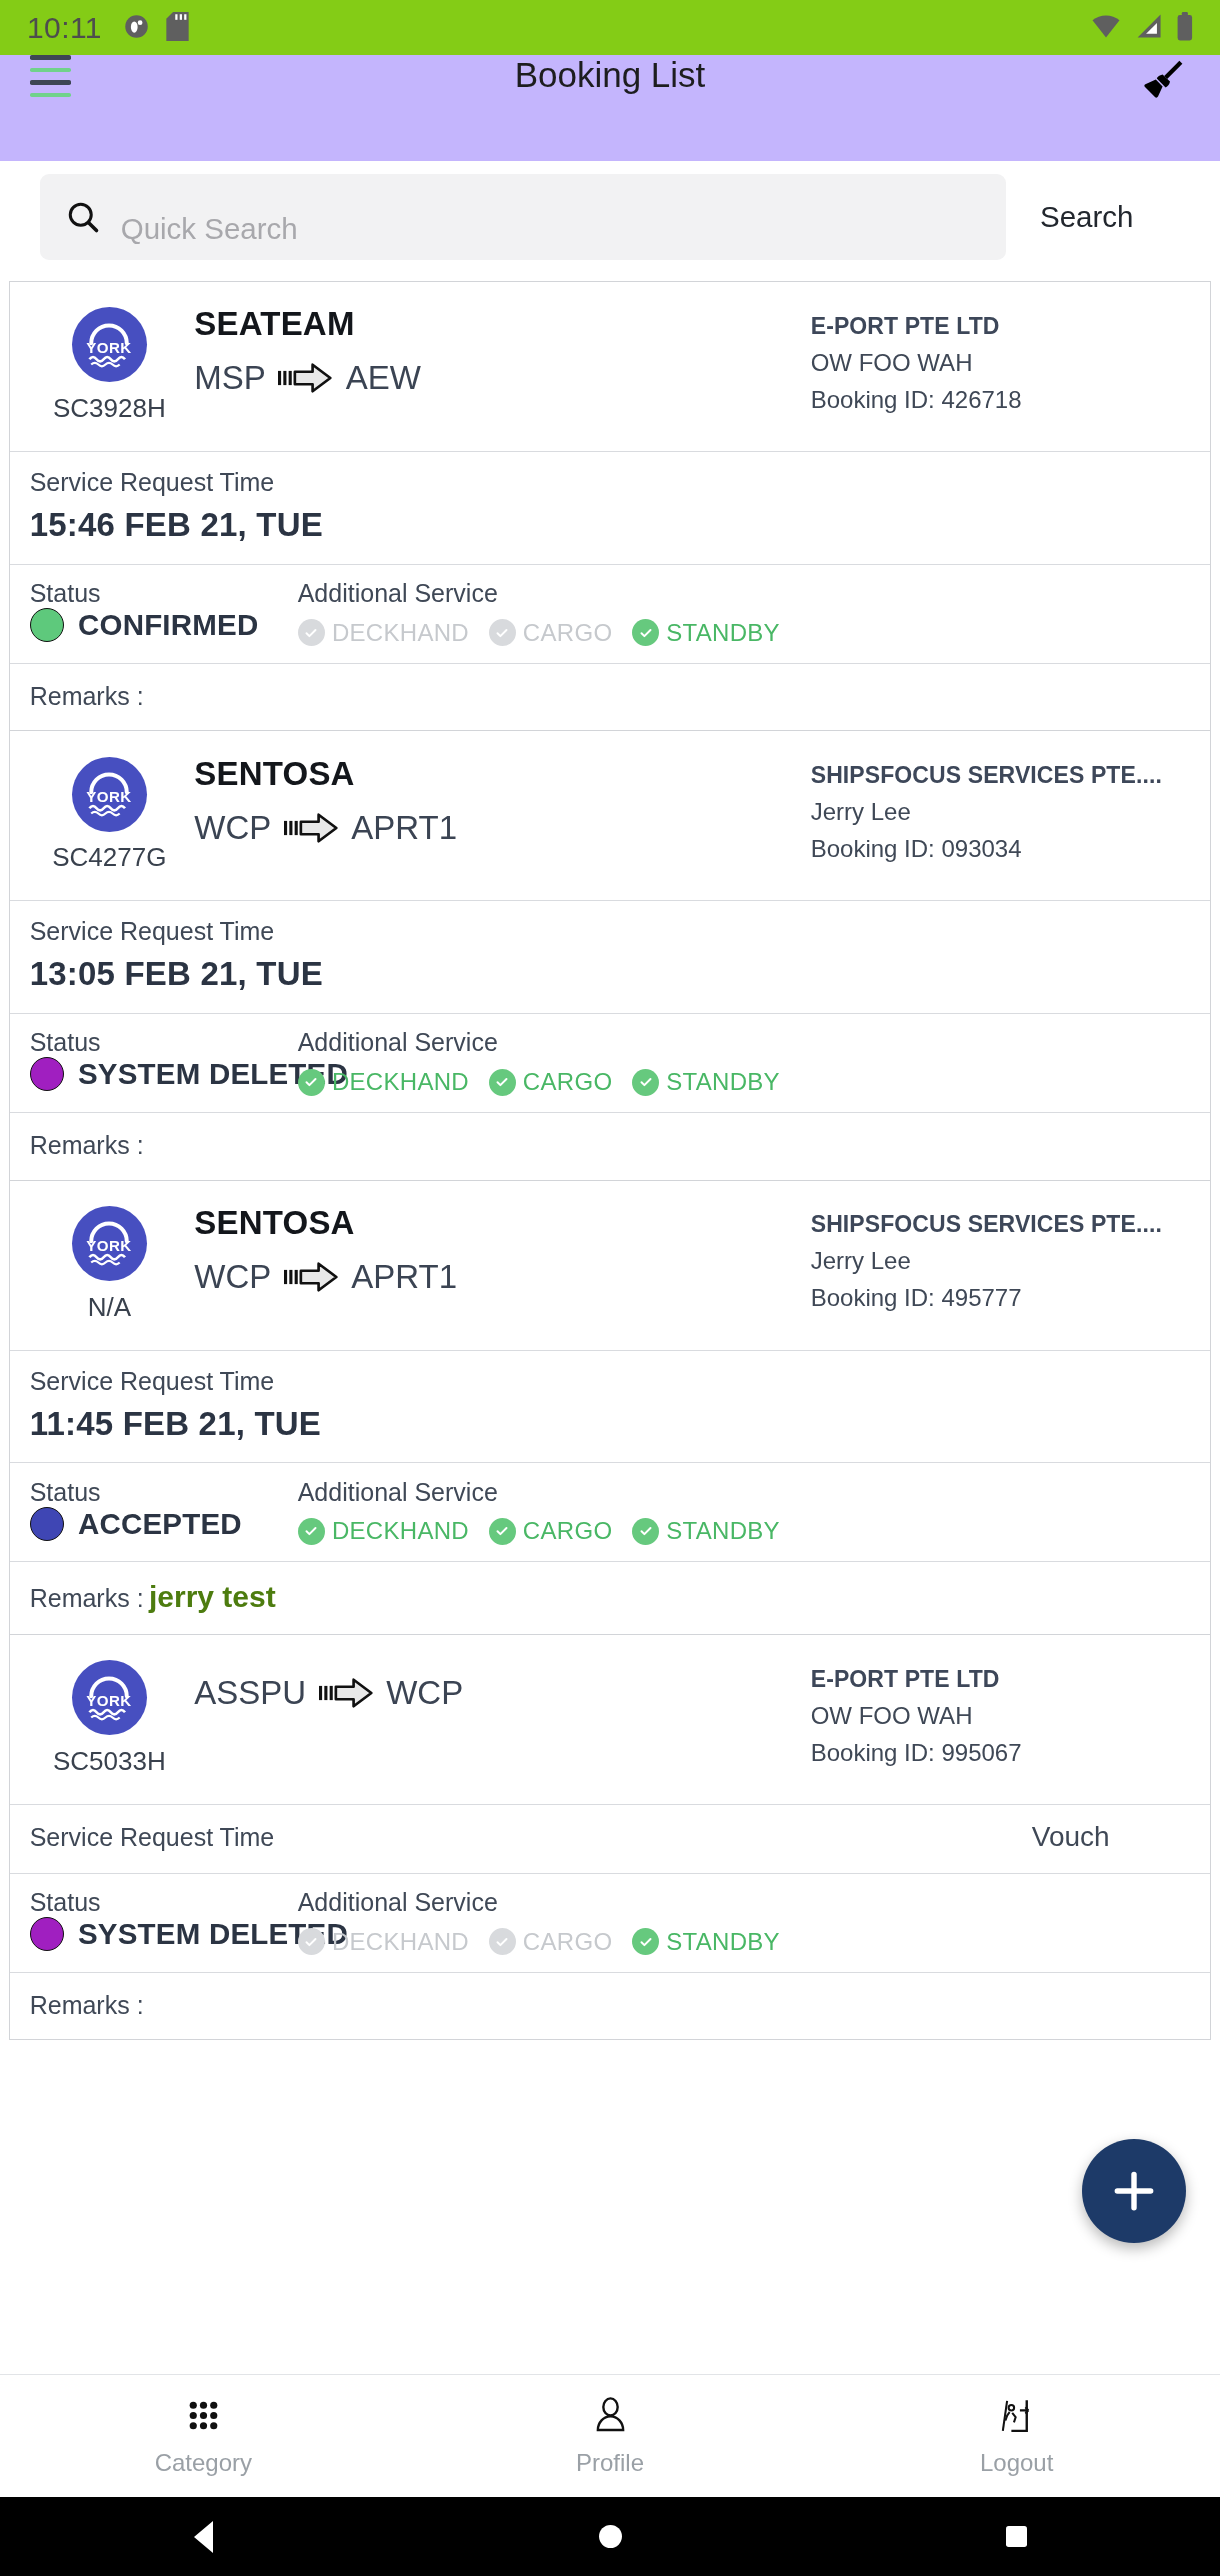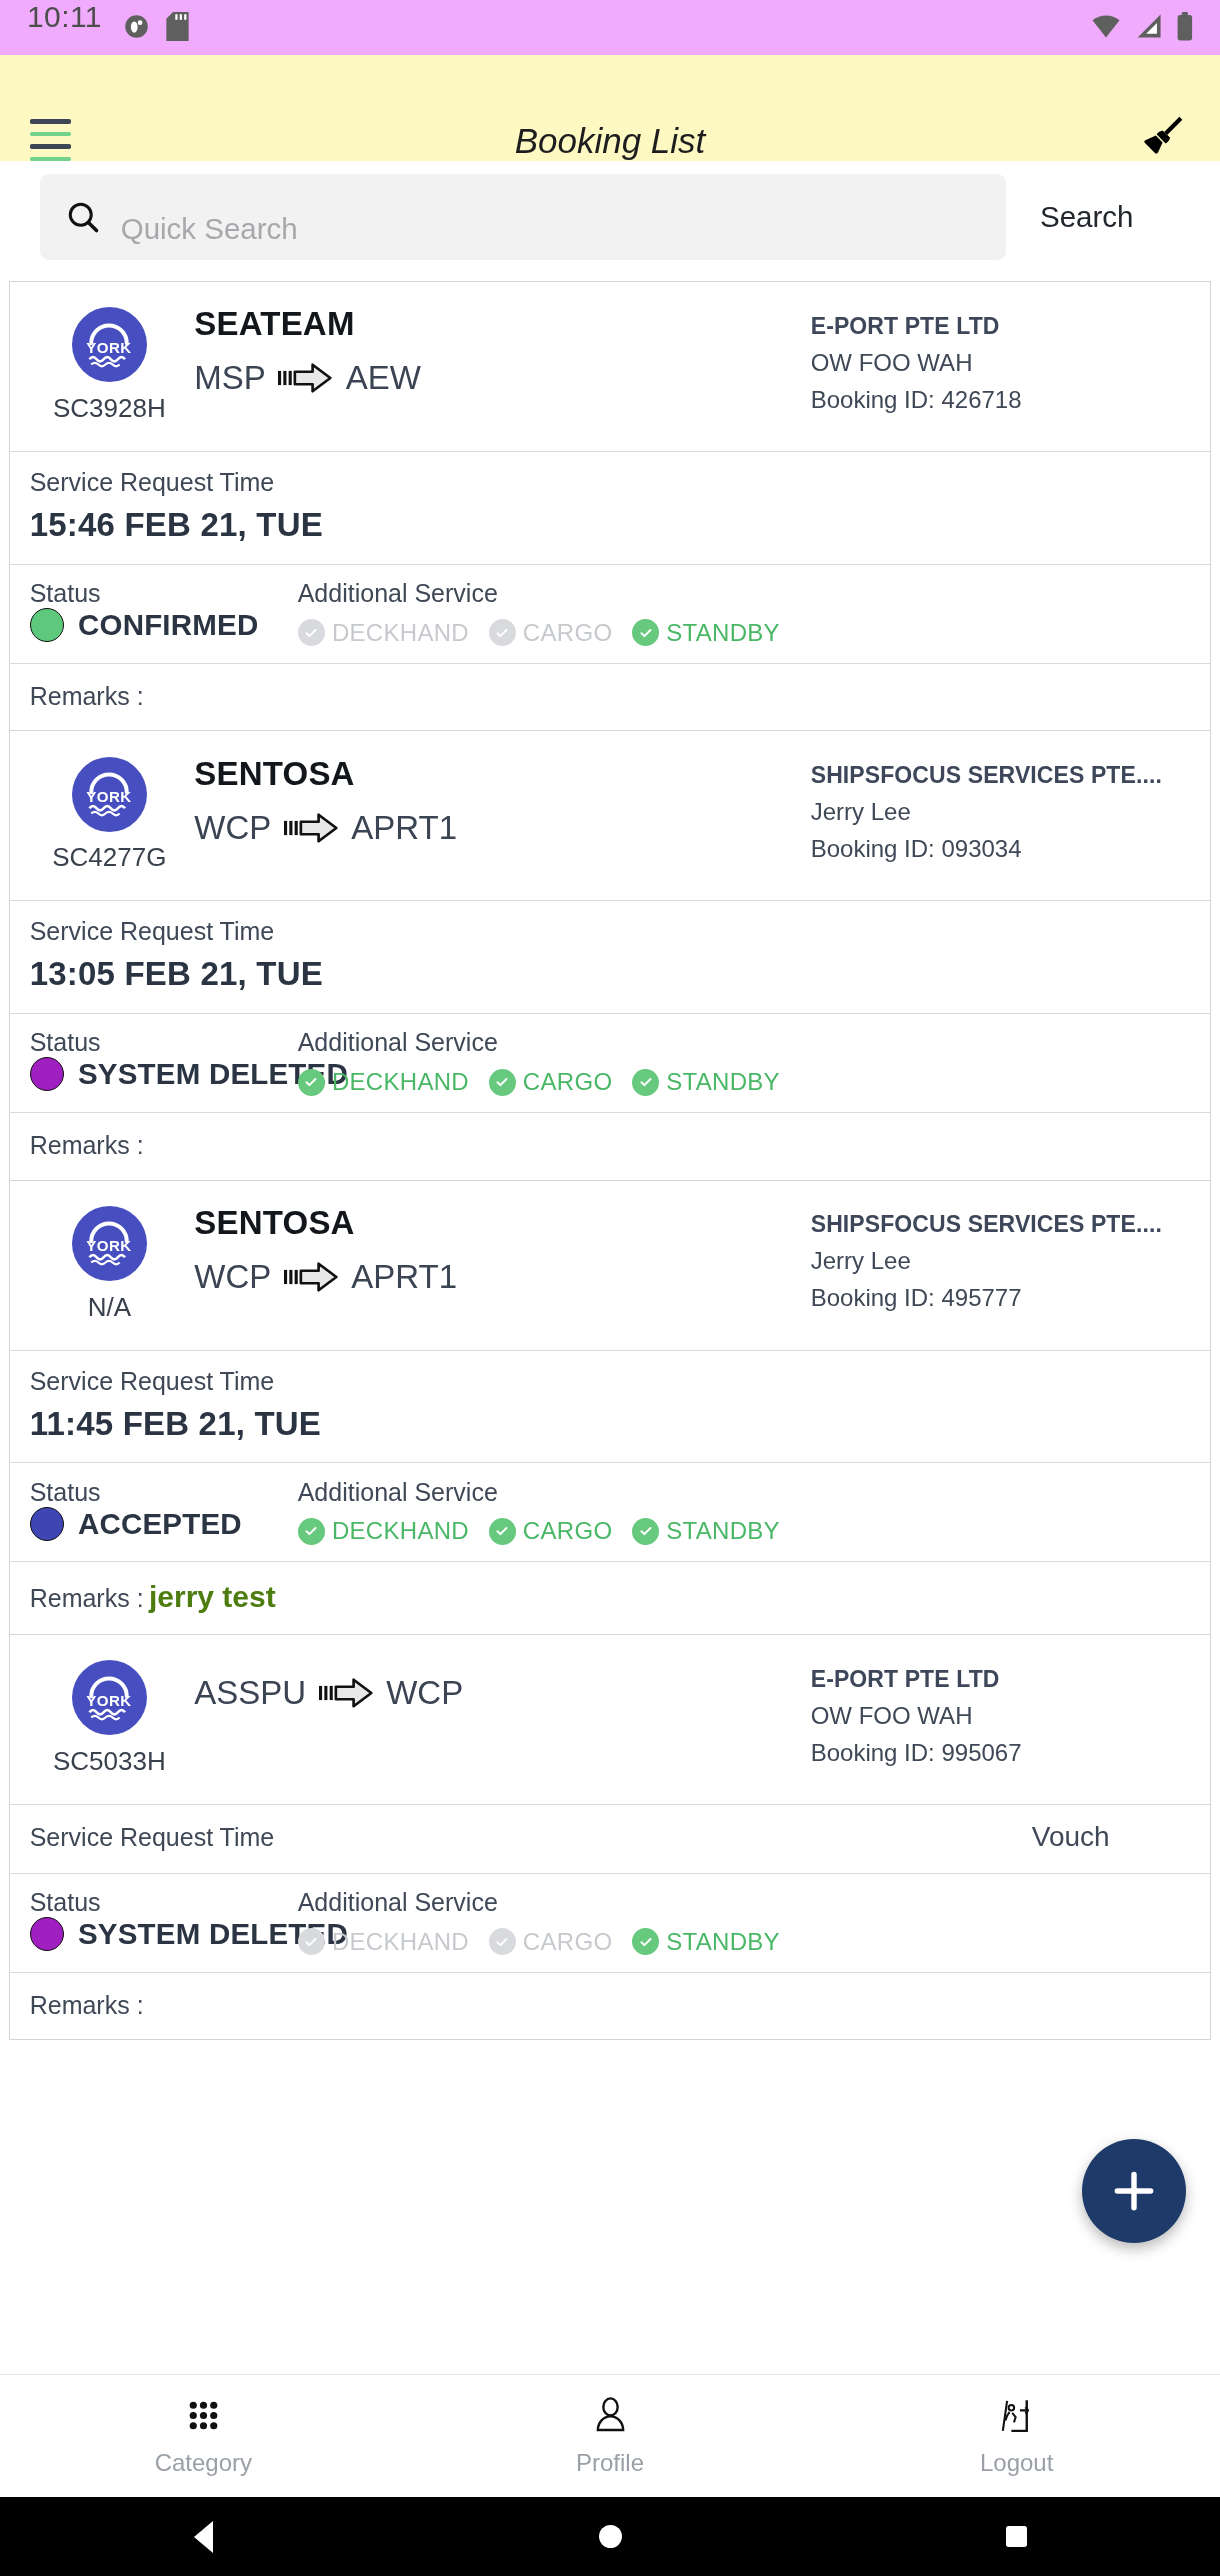--- a/index.html
+++ b/index.html
@@ -24,8 +24,9 @@
     height: 55px;
     flex: 0 0 55px;
     display: flex;
+    align-items: center;
     padding: 0 25px 0 27px;
-    background: #f0abfc;
+    background: #84cc16;
   }
   .sb-time {
     font-size: 30px;

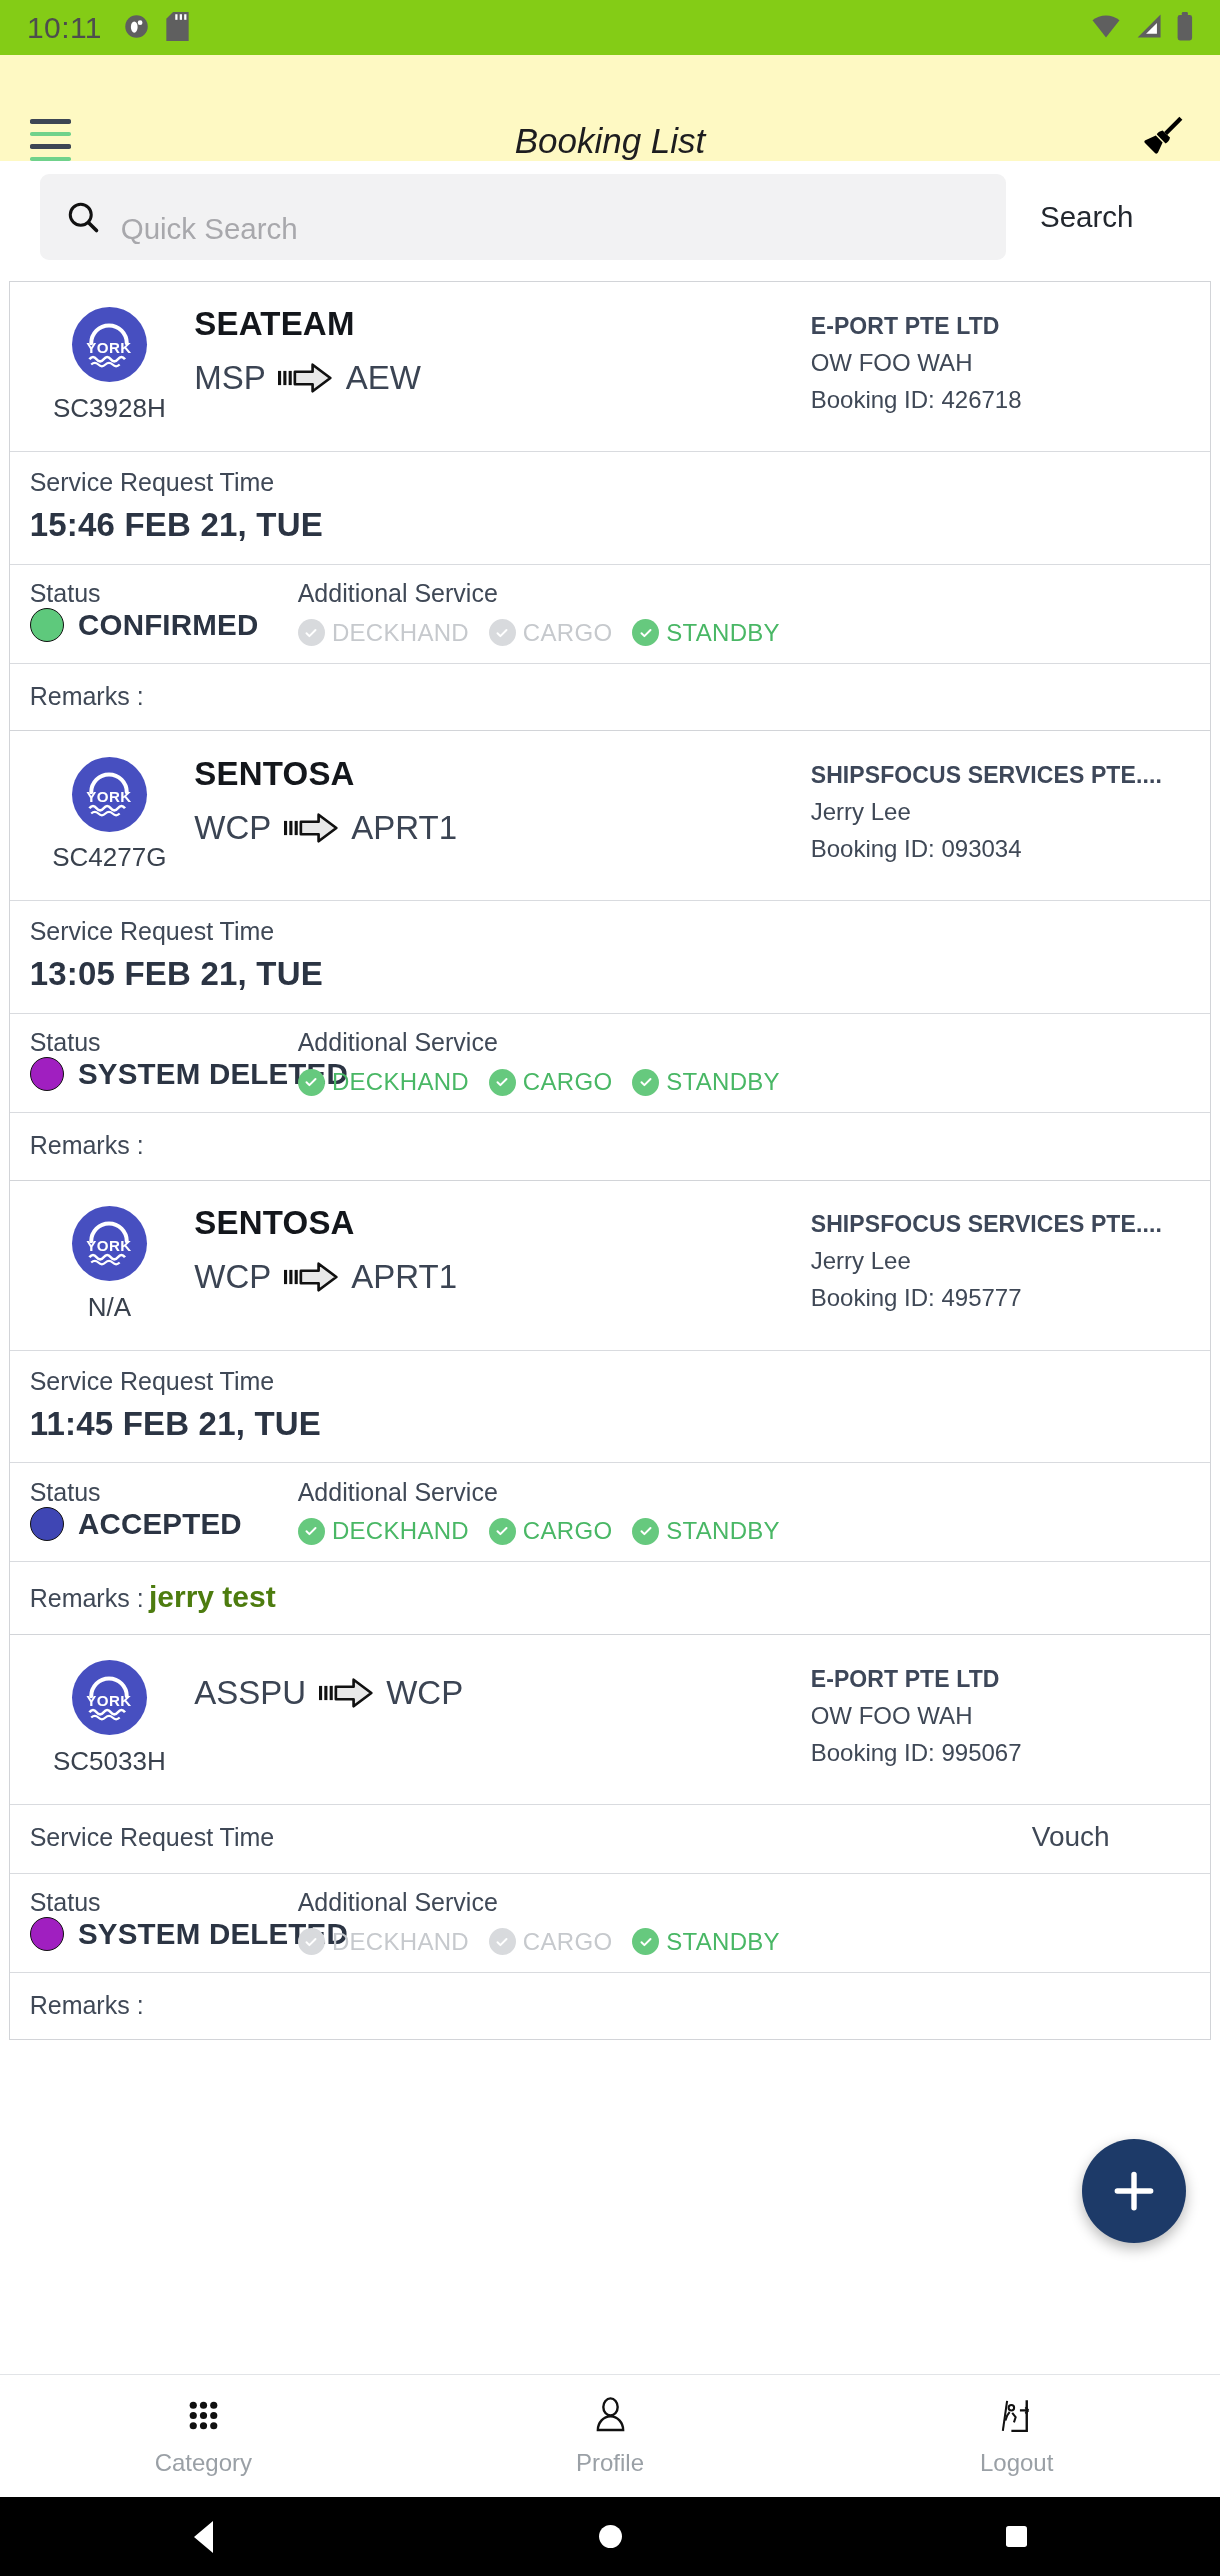--- a/index.html
+++ b/index.html
@@ -43,11 +43,10 @@
     height: 106px;
     flex: 0 0 106px;
     display: flex;
-    align-items: flex-end;
+    align-items: flex-start;
     padding: 0 32px 0 30px;
-    background: #fef9c3;
+    background: #c4b5fd;
     position: relative;
-    font-style: italic;
   }
   .hamburger {
     width: 41px;

